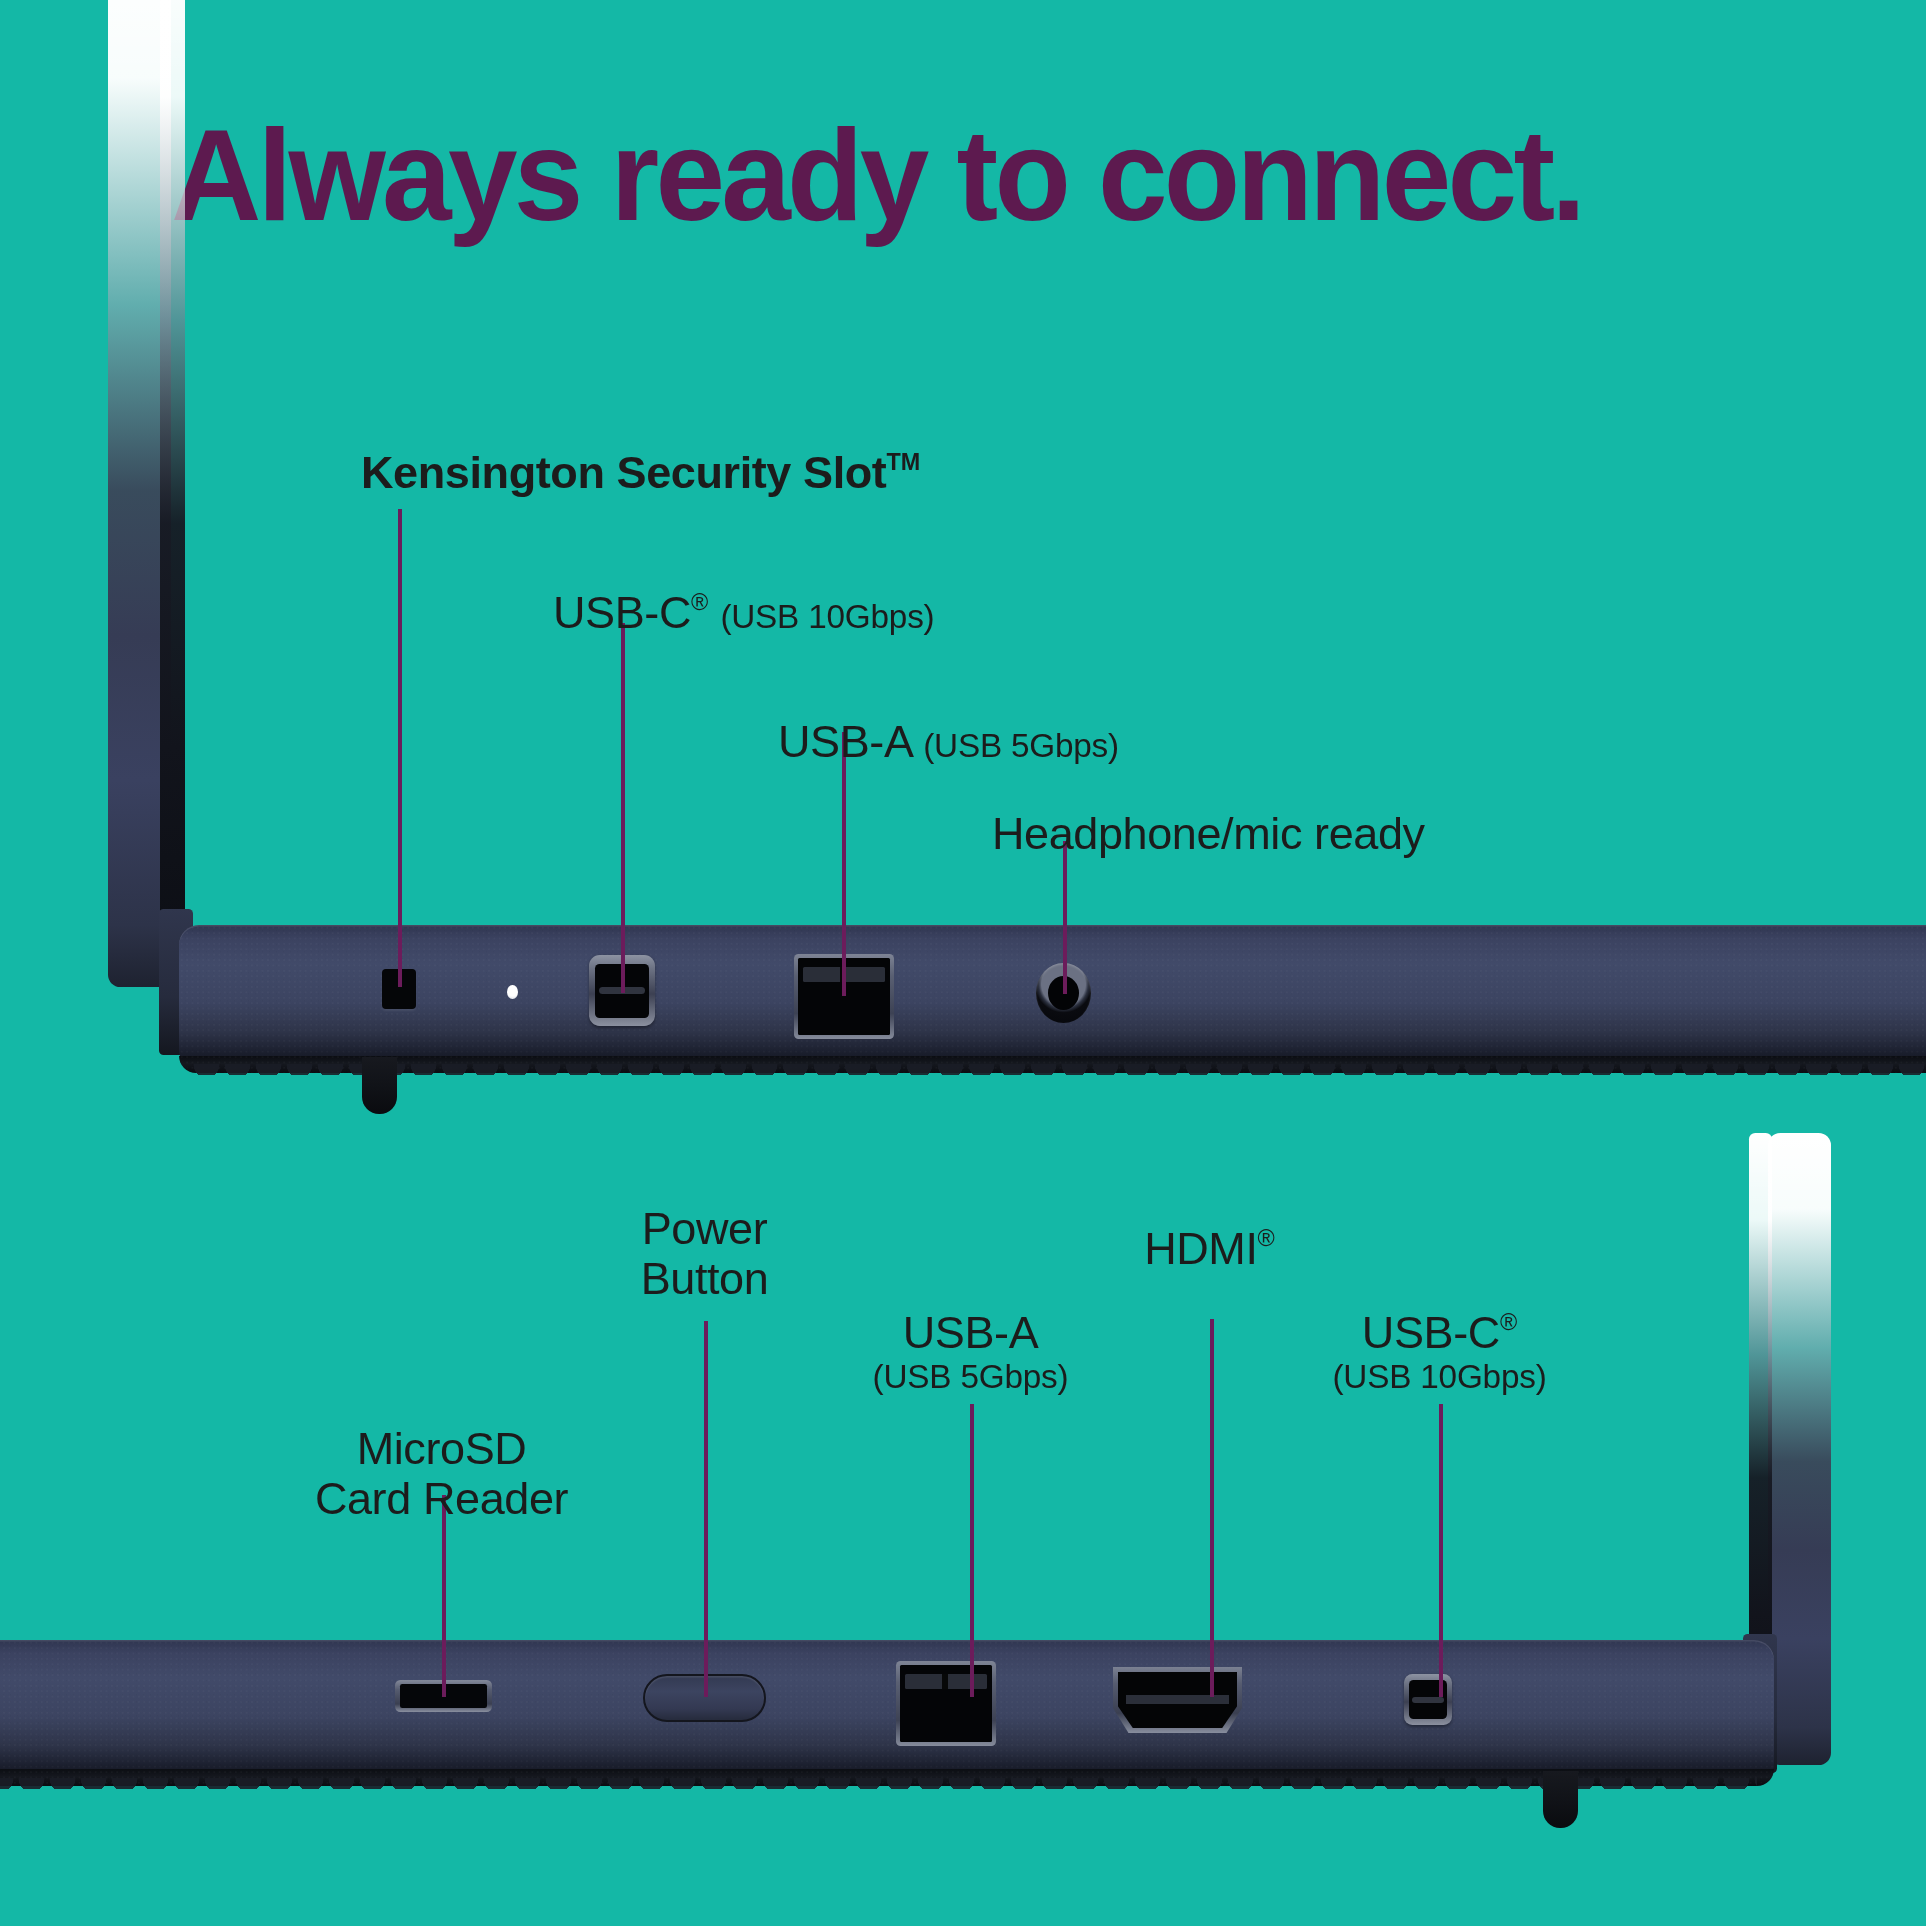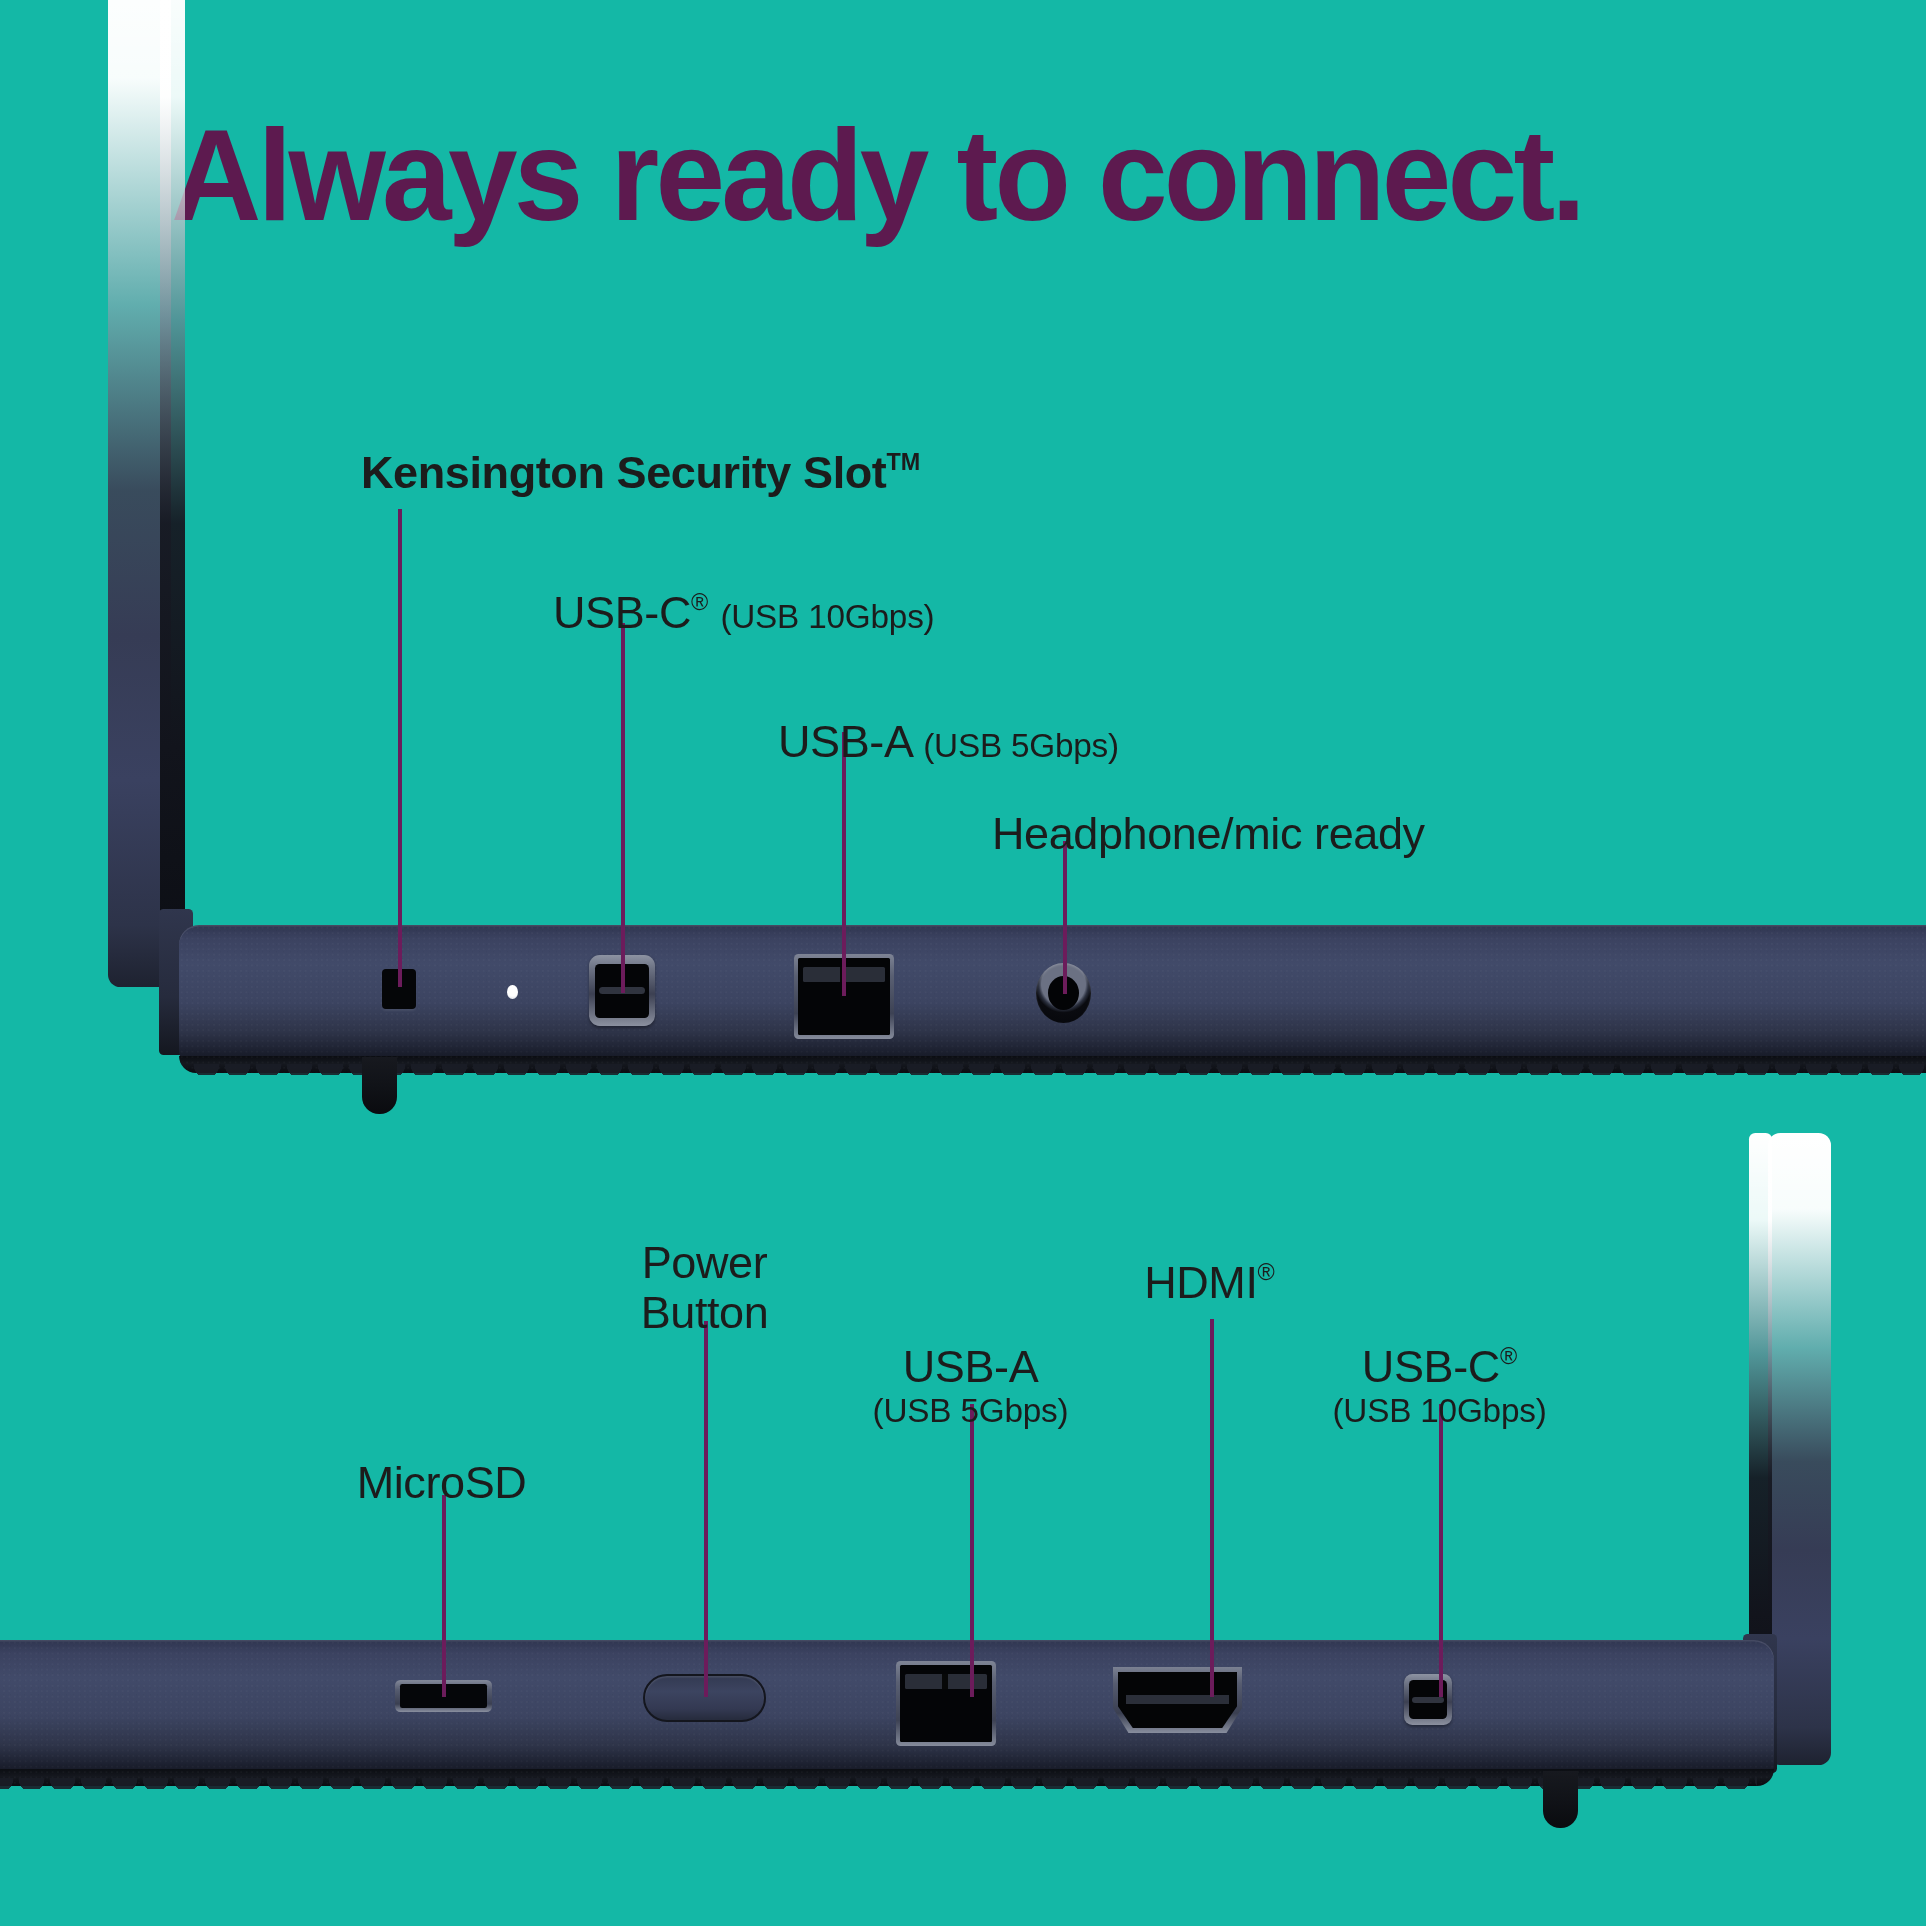--- a/index.html
+++ b/index.html
@@ -48,7 +48,7 @@
     font-size: 0.74em;
     letter-spacing: -0.2px;
   }
-  .label.center { text-align: center; margin-top: 34px; }
+  .label.center { text-align: center; }
   .label .l2 { display: block; }
 
   

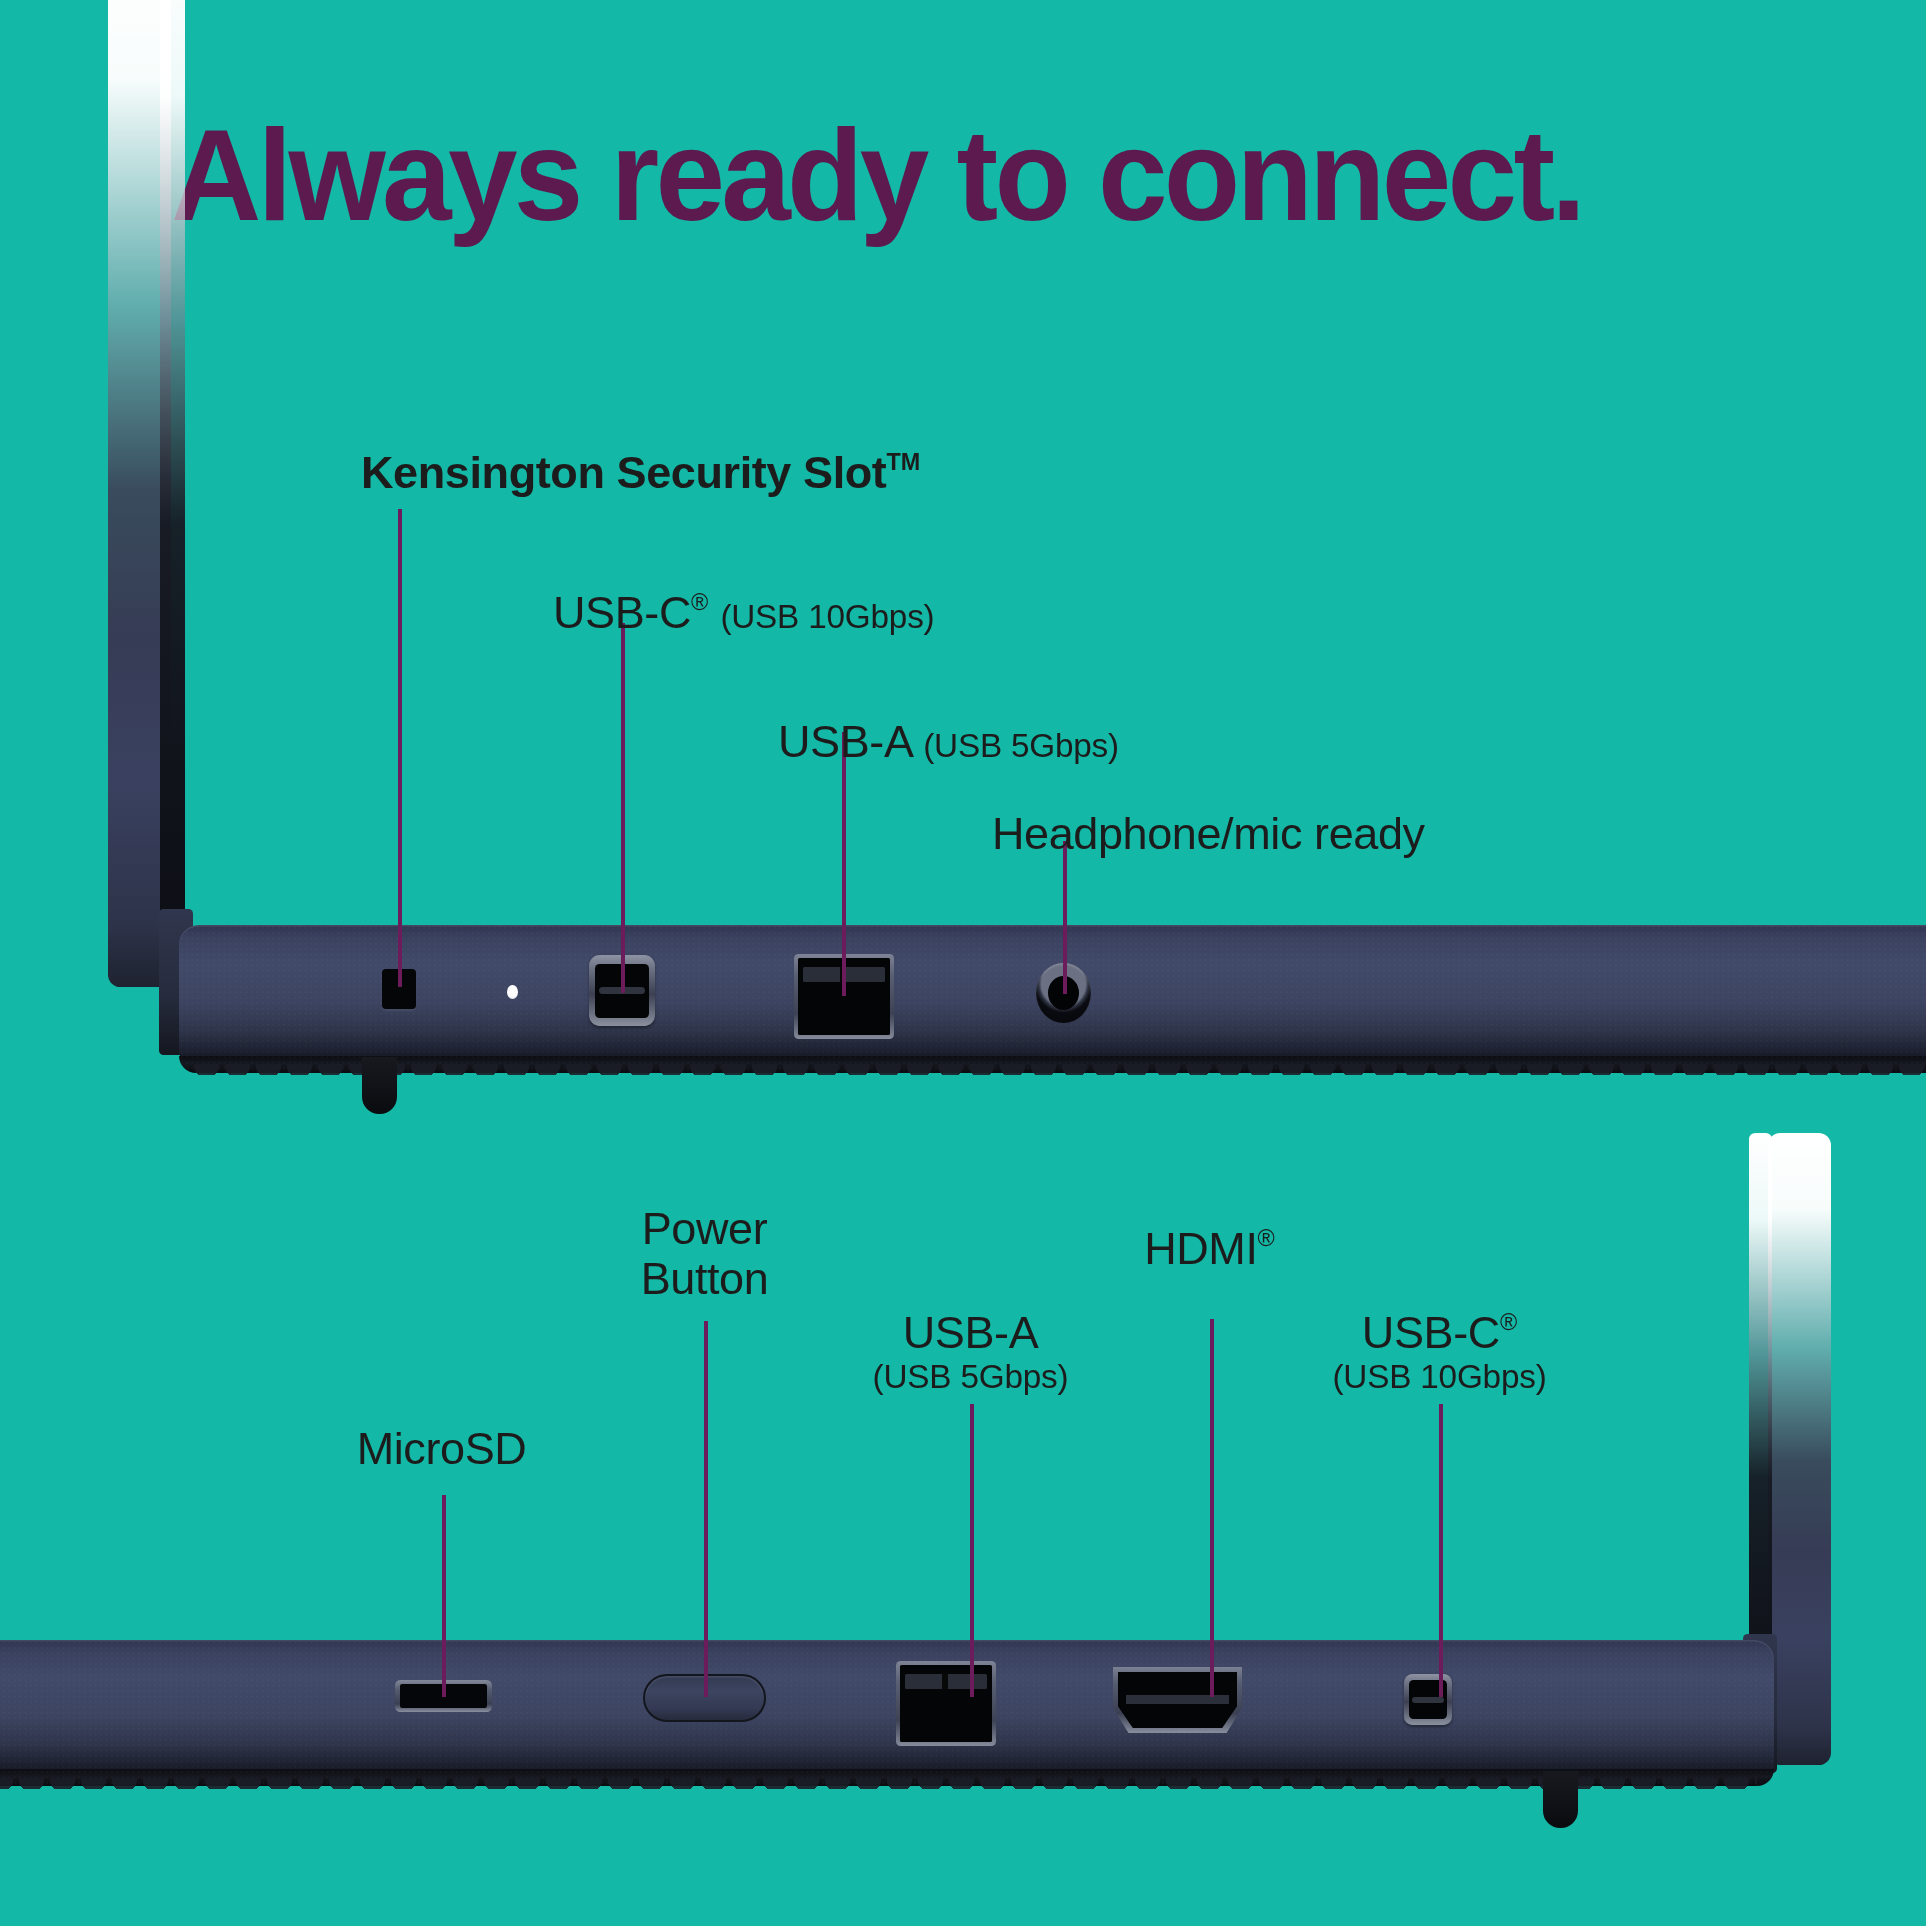--- a/index.html
+++ b/index.html
@@ -370,6 +370,7 @@
 
     <div class="label center" style="left:272px; top:1424px; width:339px; font-size:45px; line-height:1.12;">
       <span class="l2">MicroSD</span>
+      <span class="l2">Card Reader</span>
     </div>
 
     <div class="label center" style="left:535px; top:1204px; width:339px; font-size:45px; line-height:1.12;">

